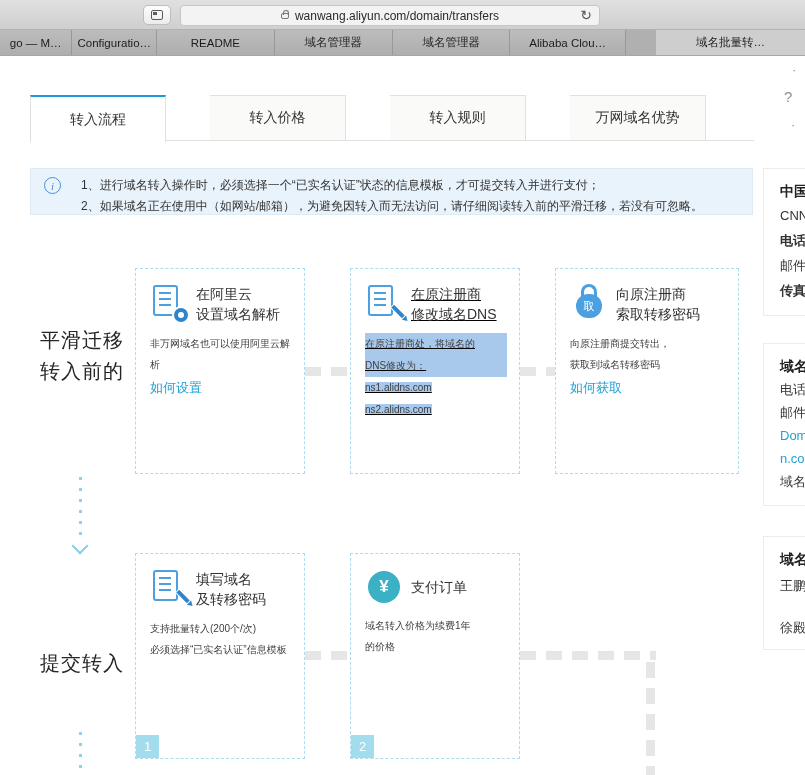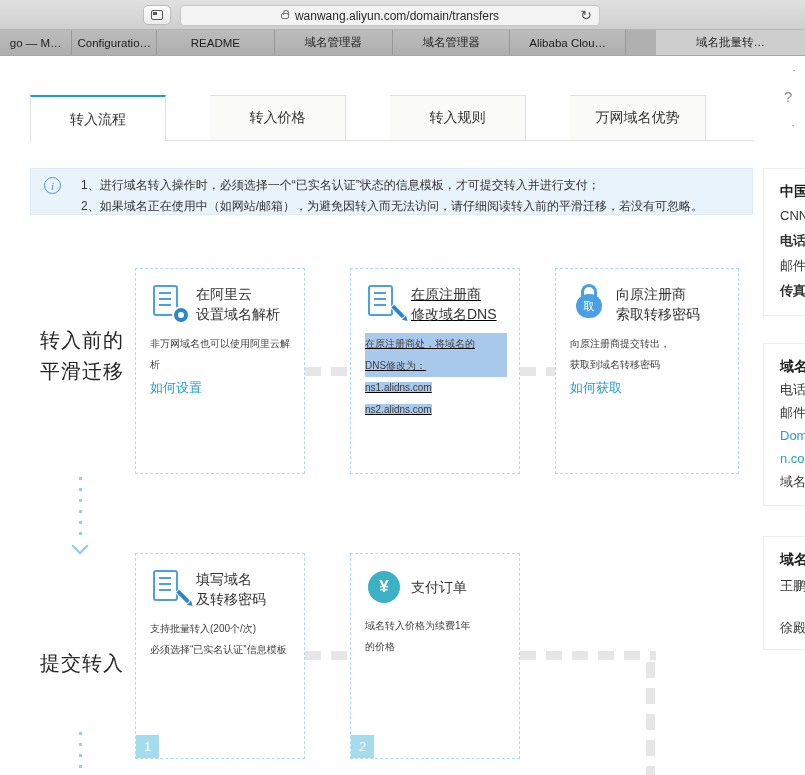--- a/index.html
+++ b/index.html
@@ -184,8 +184,8 @@
   </div>
 
   <div class="slabel" id="slabel1">
+    <div>平滑迁移</div>
     <div>转入前的</div>
-    <div>平滑迁移</div>
   </div>
 
   <div class="card" id="cardA">

